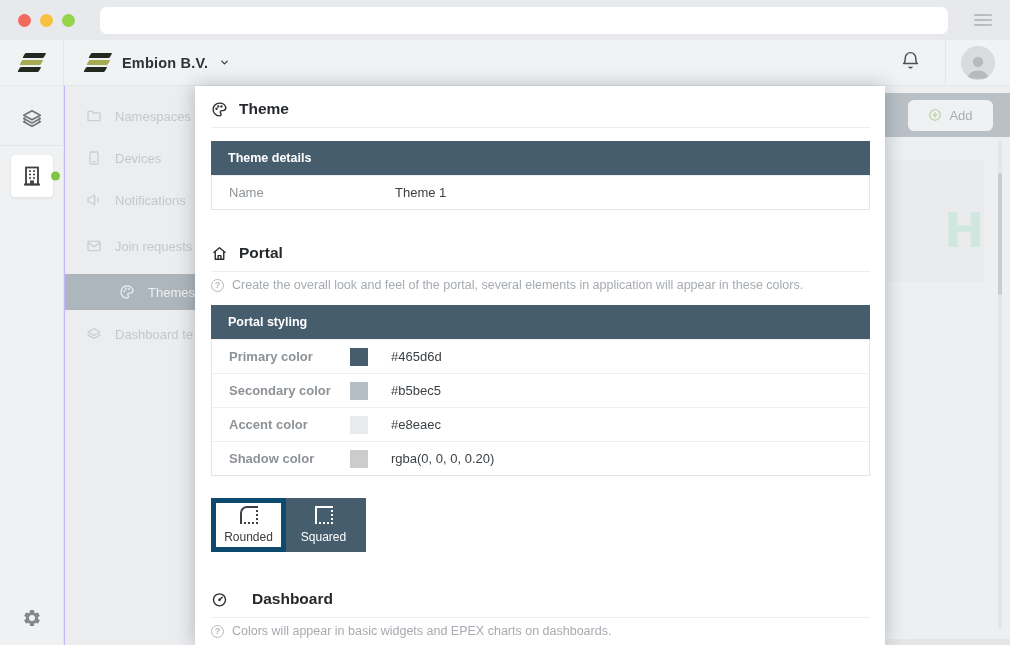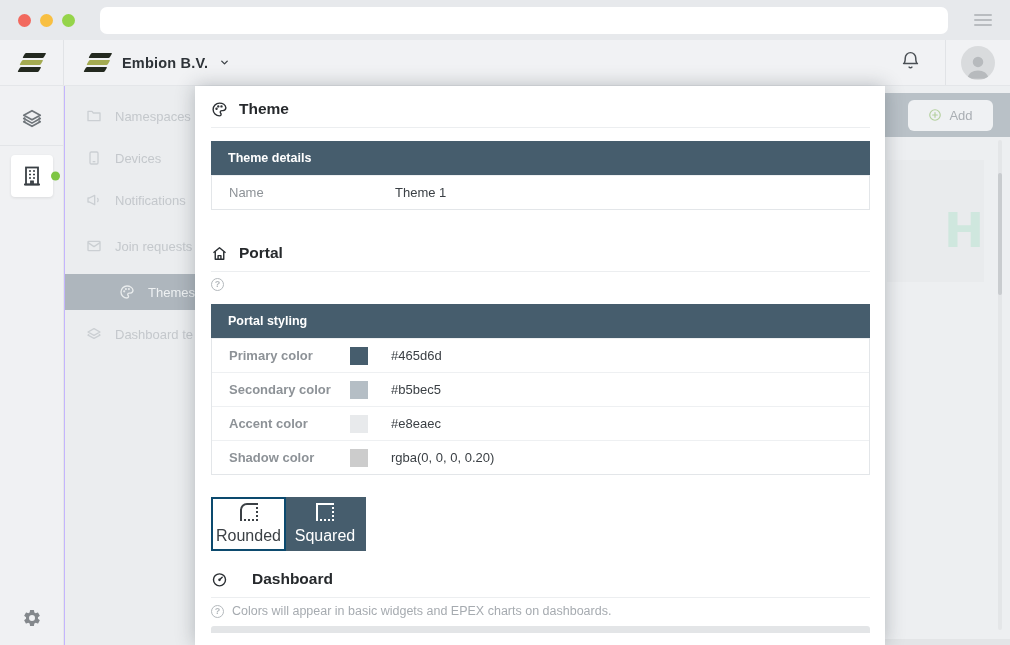--- a/index.html
+++ b/index.html
@@ -262,6 +262,7 @@
       <div class="divider"></div>
       <div class="help">
         <span class="help-icon">?</span>
+        <span>Create the overall look and feel of the portal, several elements in application will appear in these colors.</span>
       </div>
 
       <div class="table portal-table">

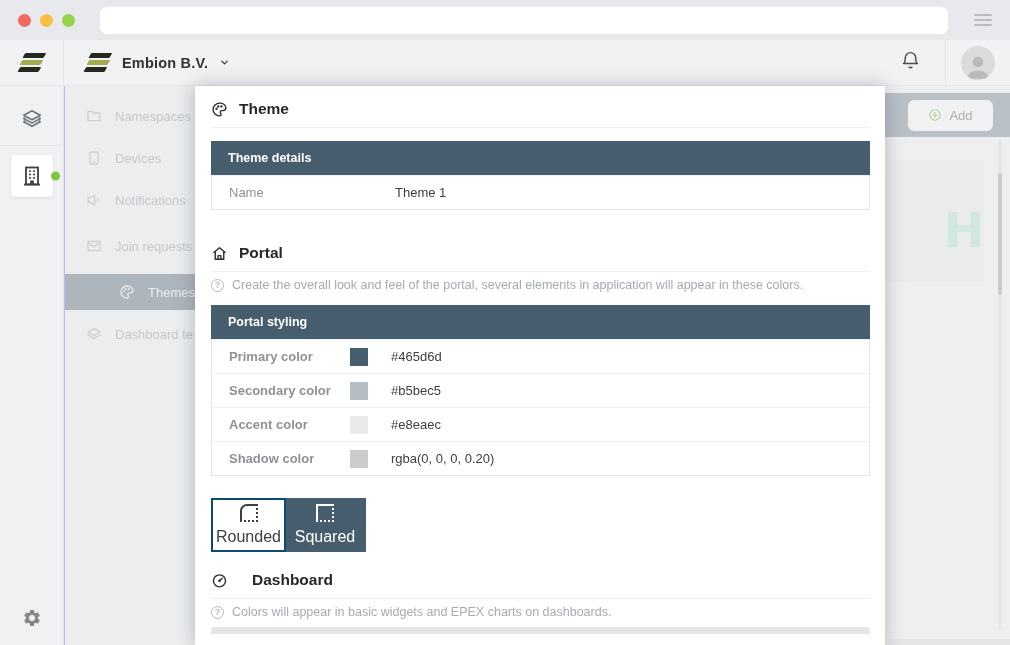--- a/index.html
+++ b/index.html
@@ -78,7 +78,7 @@
   .tvalue { color:#3b4045; font-size:13px; }
   .swatch { width:18px; height:18px; margin-right:11px; flex:0 0 18px; }
   .corner-btns { display:flex; margin-top:22px; }
-  .corner-btn { width:75px; height:54px; background:#fff; border:2px solid #0c4a6e; display:flex; flex-direction:column; align-items:center; justify-content:center; gap:6px; font-size:16px; color:#3b4045; cursor:pointer; font-family:inherit; }
+  .corner-btn { width:75px; height:54px; background:#fff; border:5px solid #0c4a6e; display:flex; flex-direction:column; align-items:center; justify-content:center; gap:6px; font-size:12px; color:#3b4045; cursor:pointer; font-family:inherit; }
   .corner-btn + .corner-btn { border-left:none; }
   .corner-btn.selected { background:#465d6d; color:#fff; border-color:#465d6d; width:80px; }
   .corner-glyph { width:18px; height:18px; border-top:2px solid currentColor; border-left:2px solid currentColor; border-right:2px dotted currentColor; border-bottom:2px dotted currentColor; }

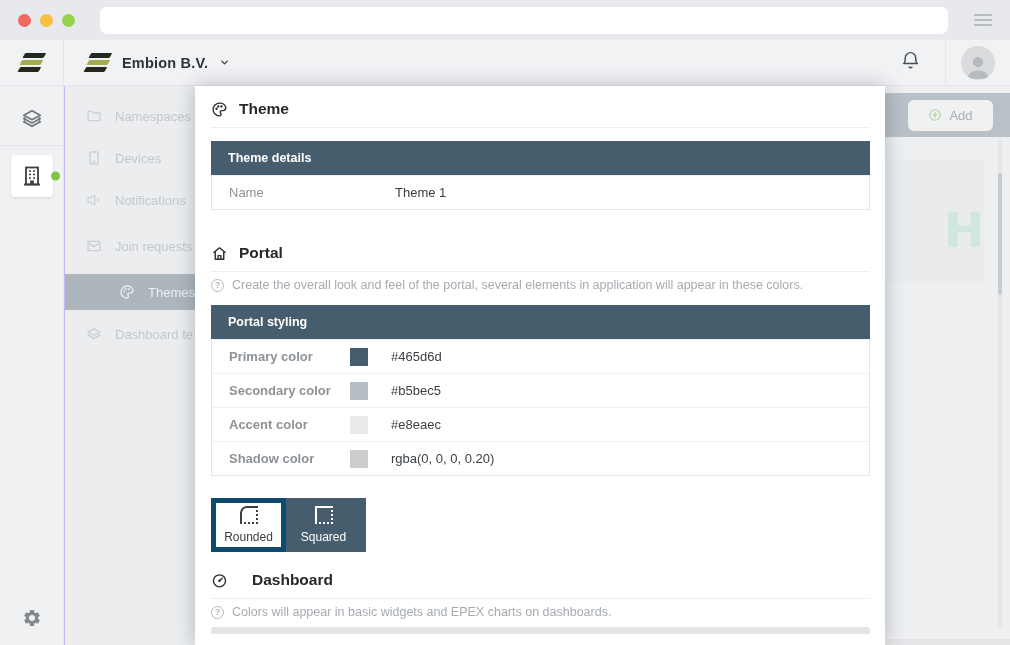--- a/index.html
+++ b/index.html
@@ -65,7 +65,7 @@
   .sec-head svg { color:#2b2f33; }
   .sec-title { font-size:15.5px; font-weight:bold; }
   .divider { height:1px; background:#eceef0; margin-top:7px; }
-  .mt32 { margin-top:32px; } .mt25 { margin-top:17px;gap:24px; }
+  .mt32 { margin-top:32px; } .mt25 { margin-top:36px;gap:24px; }
   .help { display:flex; align-items:center; gap:8px; margin-top:6px; color:#a6abb0; font-size:12.5px; }
   .help-icon { flex:0 0 13px; width:13px; height:13px; border:1.2px solid #b4b9bd; border-radius:50%; font-size:9px; line-height:11px; text-align:center; color:#b4b9bd; font-weight:bold; }
   .table { margin-top:13px; border:1px solid #e3e6e9; border-top:none; }

